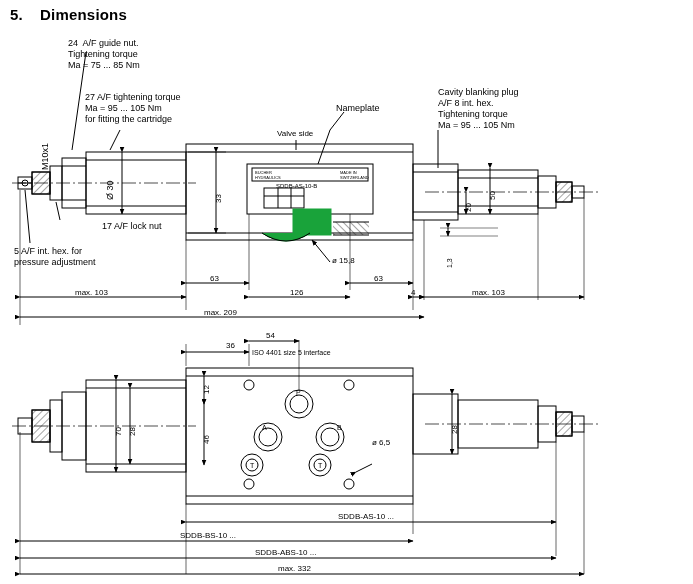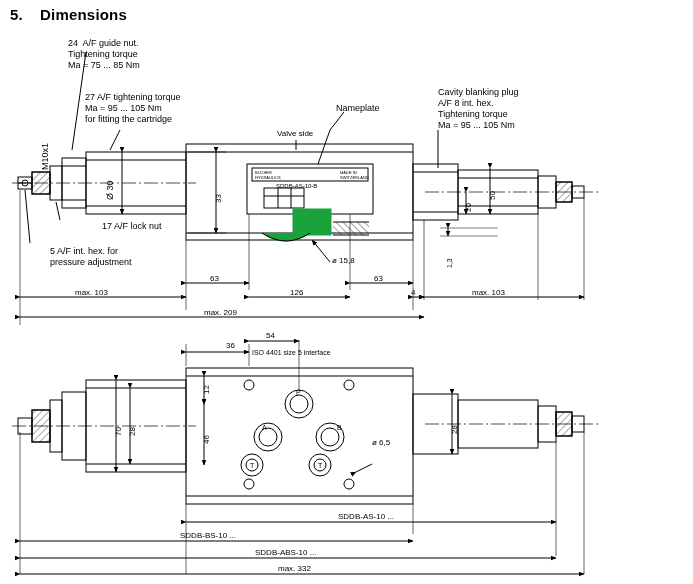--- a/index.html
+++ b/index.html
@@ -31,7 +31,7 @@
 Ma = 95 ... 105 Nm
 for fitting the cartridge</div>
   <div class="t" style="left:62px;top:221px;margin-left:40px;">17 A/F lock nut</div>
-  <div class="t" style="left:14px;top:246px;margin-left:36px;">5 A/F int. hex. for
+  <div class="t" style="left:14px;top:246px;">5 A/F int. hex. for
 pressure adjustment</div>
   <div class="t" style="left:438px;top:87px;">Cavity blanking plug
 A/F 8 int. hex.

